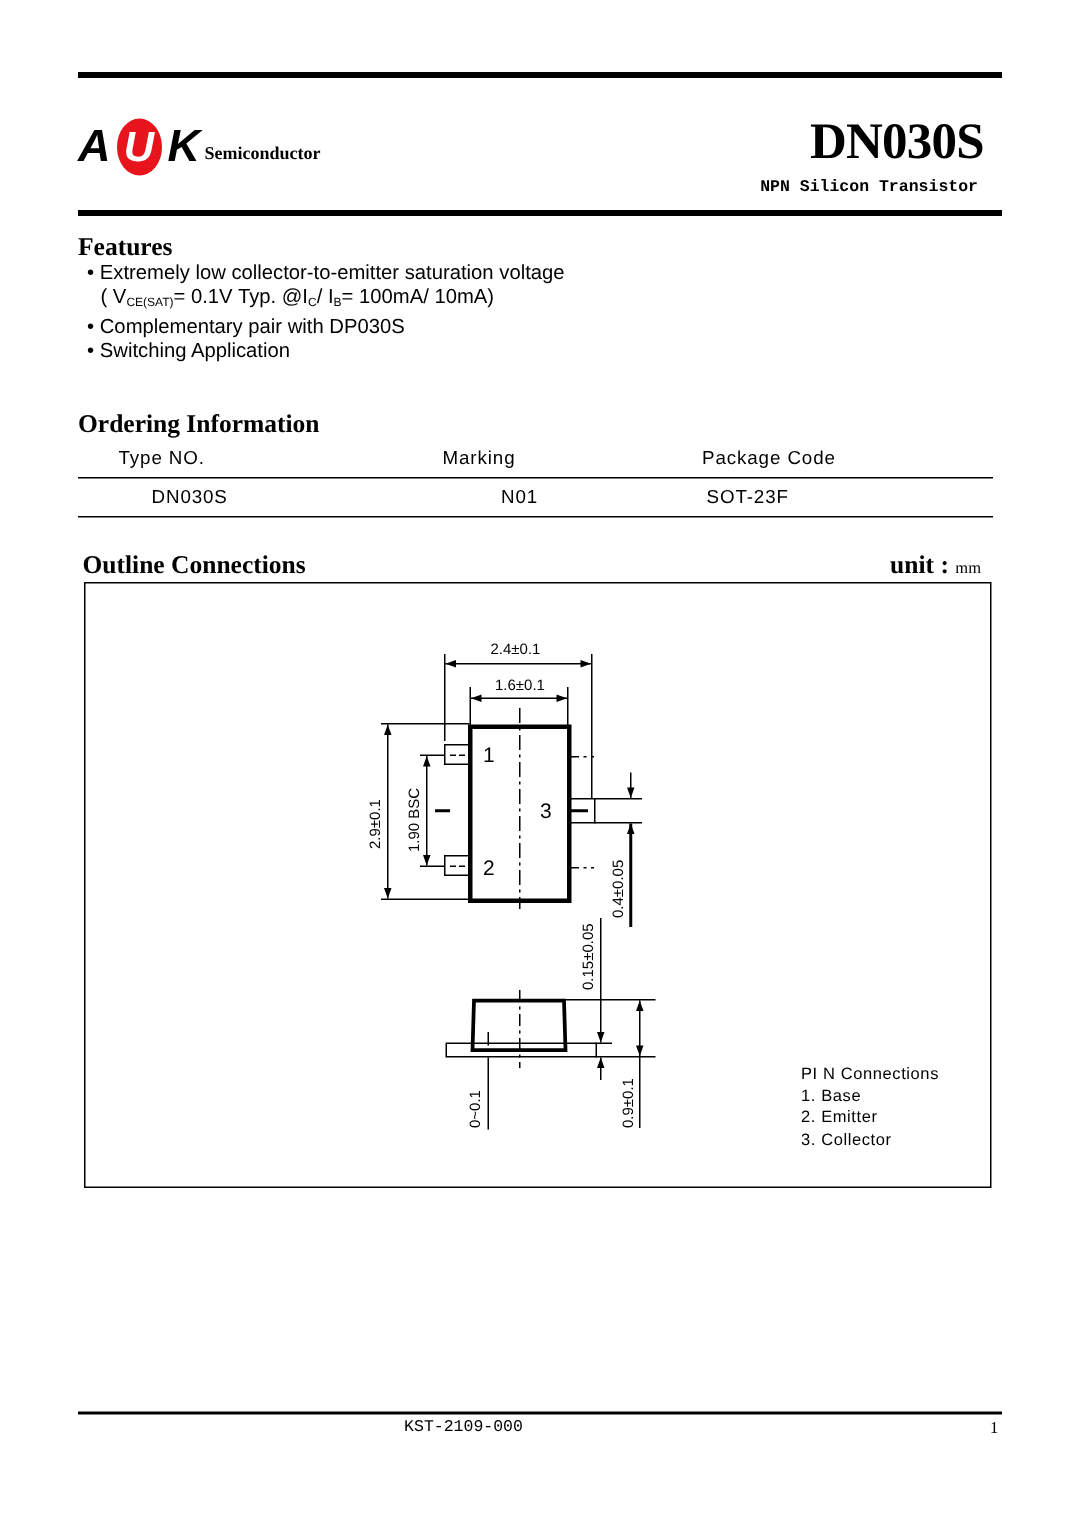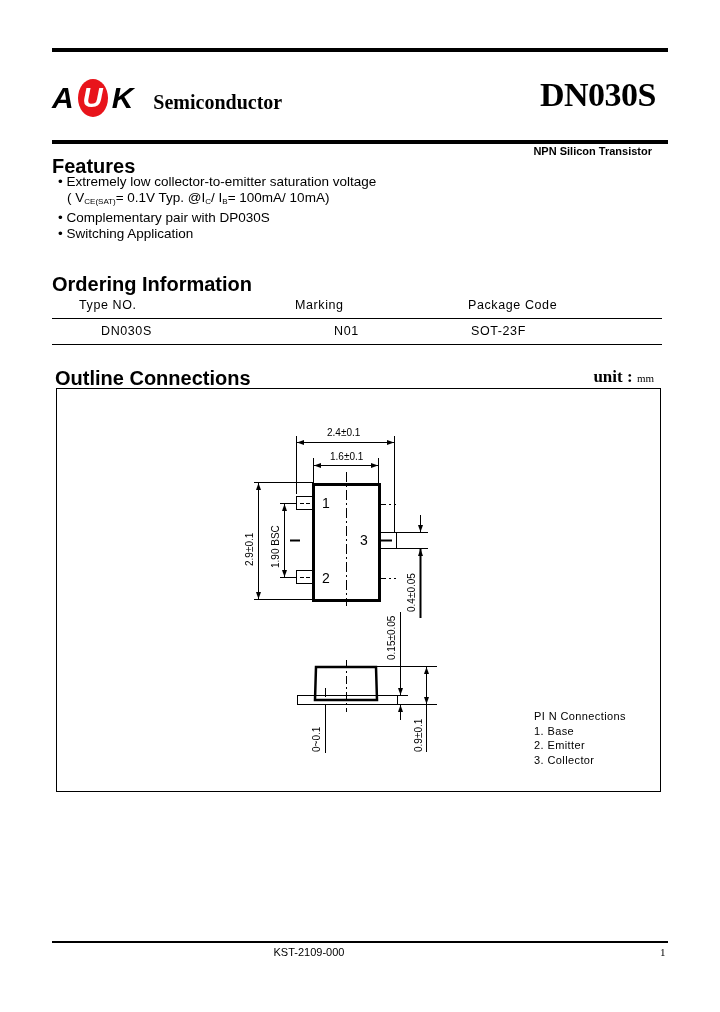--- a/index.html
+++ b/index.html
@@ -11,7 +11,7 @@
   .logo { left: 52px; top: 80px; height: 36px; display: flex; align-items: center; }
   .logo-a, .logo-k { font-family: "Liberation Sans", sans-serif; font-weight: bold; font-style: italic; font-size: 30px; line-height: 30px; }
   .logo-u { width: 30px; height: 38px; border-radius: 50%; background: #e8141b; color: #fff; font-family: "Liberation Sans", sans-serif; font-weight: bold; font-style: italic; font-size: 28px; display: flex; align-items: center; justify-content: center; margin: 0 4px; }
-  .logo-semi { font-family: "Liberation Serif", serif; font-weight: bold; font-size: 20px; margin-left: 20px; margin-top: 8px; }
+  .logo-semi { font-family: "Liberation Serif", serif; font-weight: bold; font-size: 12px; margin-left: 3px; margin-top: 8px; }
   .part-title { right: 64px; top: 76px; font-family: "Liberation Serif", serif; font-weight: bold; font-size: 34px; letter-spacing: -0.5px; }
   .part-sub { right: 68px; top: 119px; font-family: Liberation Sans, sans-serif; font-weight: bold; font-size: 11px; margin-top: 26px; }
   .sec-head { font-family: Liberation Sans, sans-serif; font-weight: bold; font-size: 20px; }

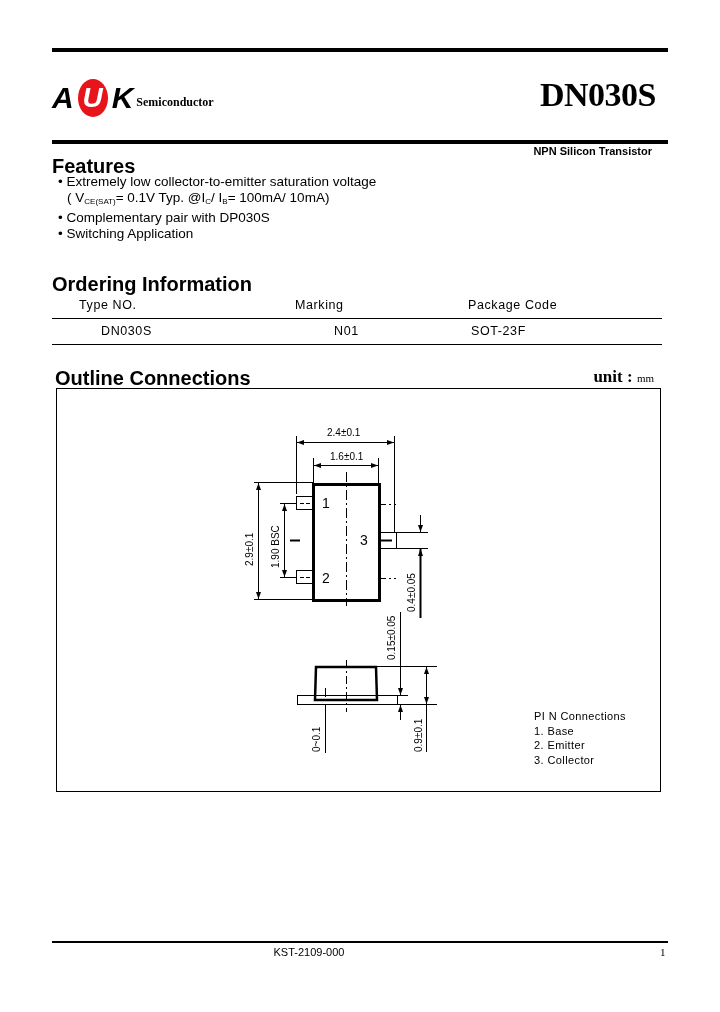--- a/index.html
+++ b/index.html
@@ -13,7 +13,7 @@
   .logo-u { width: 30px; height: 38px; border-radius: 50%; background: #e8141b; color: #fff; font-family: "Liberation Sans", sans-serif; font-weight: bold; font-style: italic; font-size: 28px; display: flex; align-items: center; justify-content: center; margin: 0 4px; }
   .logo-semi { font-family: "Liberation Serif", serif; font-weight: bold; font-size: 12px; margin-left: 3px; margin-top: 8px; }
   .part-title { right: 64px; top: 76px; font-family: "Liberation Serif", serif; font-weight: bold; font-size: 34px; letter-spacing: -0.5px; }
-  .part-sub { right: 68px; top: 119px; font-family: Liberation Sans, sans-serif; font-weight: bold; font-size: 11px; margin-top: 26px; }
+  .part-sub { right: 68px; top: 119px; font-family: Liberation Mono, monospace; font-weight: bold; font-size: 11px; }
   .sec-head { font-family: Liberation Sans, sans-serif; font-weight: bold; font-size: 20px; }
   .feat { left: 58px; top: 174px; font-size: 13.5px; line-height: 16px; }
   .feat div { white-space: nowrap; }

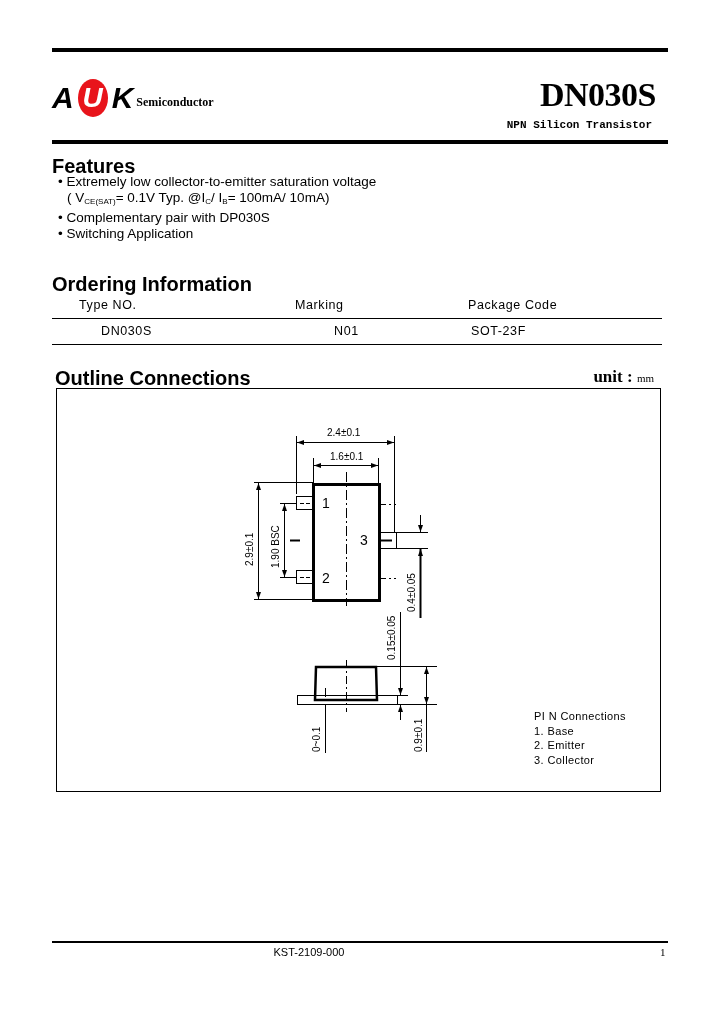--- a/index.html
+++ b/index.html
@@ -14,7 +14,7 @@
   .logo-semi { font-family: "Liberation Serif", serif; font-weight: bold; font-size: 12px; margin-left: 3px; margin-top: 8px; }
   .part-title { right: 64px; top: 76px; font-family: "Liberation Serif", serif; font-weight: bold; font-size: 34px; letter-spacing: -0.5px; }
   .part-sub { right: 68px; top: 119px; font-family: Liberation Mono, monospace; font-weight: bold; font-size: 11px; }
-  .sec-head { font-family: Liberation Sans, sans-serif; font-weight: bold; font-size: 20px; }
+  .sec-head { font-family: Liberation Serif, serif; font-weight: bold; font-size: 17px; }
   .feat { left: 58px; top: 174px; font-size: 13.5px; line-height: 16px; }
   .feat div { white-space: nowrap; }
   .sub { font-size: 8px; vertical-align: -2px; }

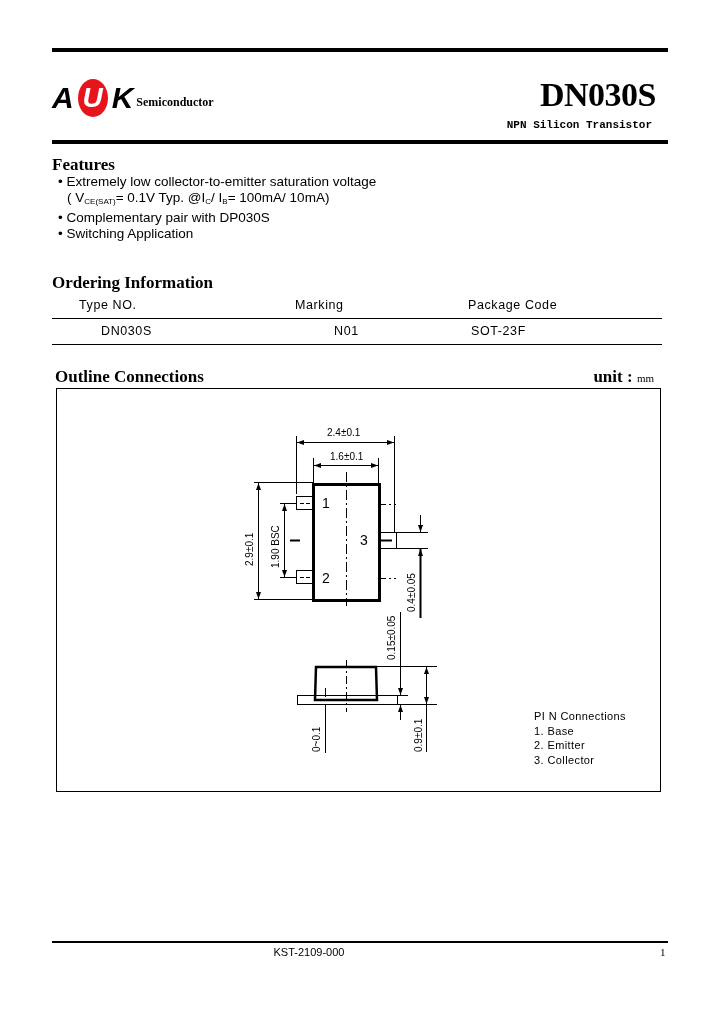--- a/index.html
+++ b/index.html
@@ -21,7 +21,7 @@
   .tbl-head, .tbl-row { position: absolute; font-size: 12.5px; letter-spacing: 0.6px; }
   .outline-box { position: absolute; left: 56px; top: 388px; width: 605px; height: 404px; border: 1px solid #000; box-sizing: border-box; }
   .pin { left: 534px; top: 709px; font-size: 11px; line-height: 14.5px; letter-spacing: 0.4px; }
-  .footer { left: 0; width: 618px; top: 946px; text-align: center; font-family: Liberation Sans, sans-serif; font-size: 11px; }
+  .footer { left: 0; width: 618px; top: 946px; text-align: center; font-family: Liberation Mono, monospace; font-size: 11px; }
   .pageno { left: 660px; top: 946px; font-family: "Liberation Serif", serif; font-size: 11px; }
   svg text { font-family: "Liberation Sans", sans-serif; }
 </style>

